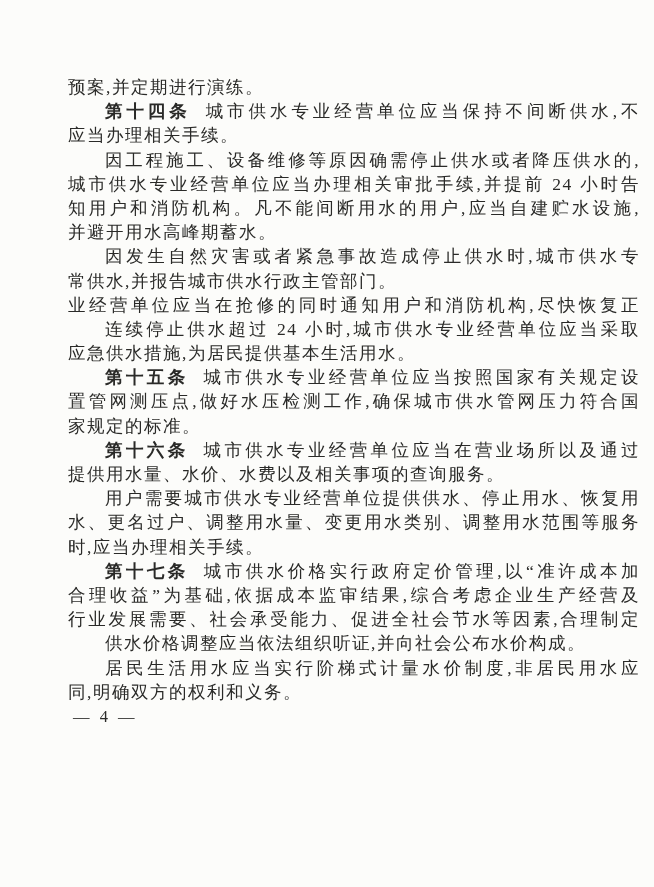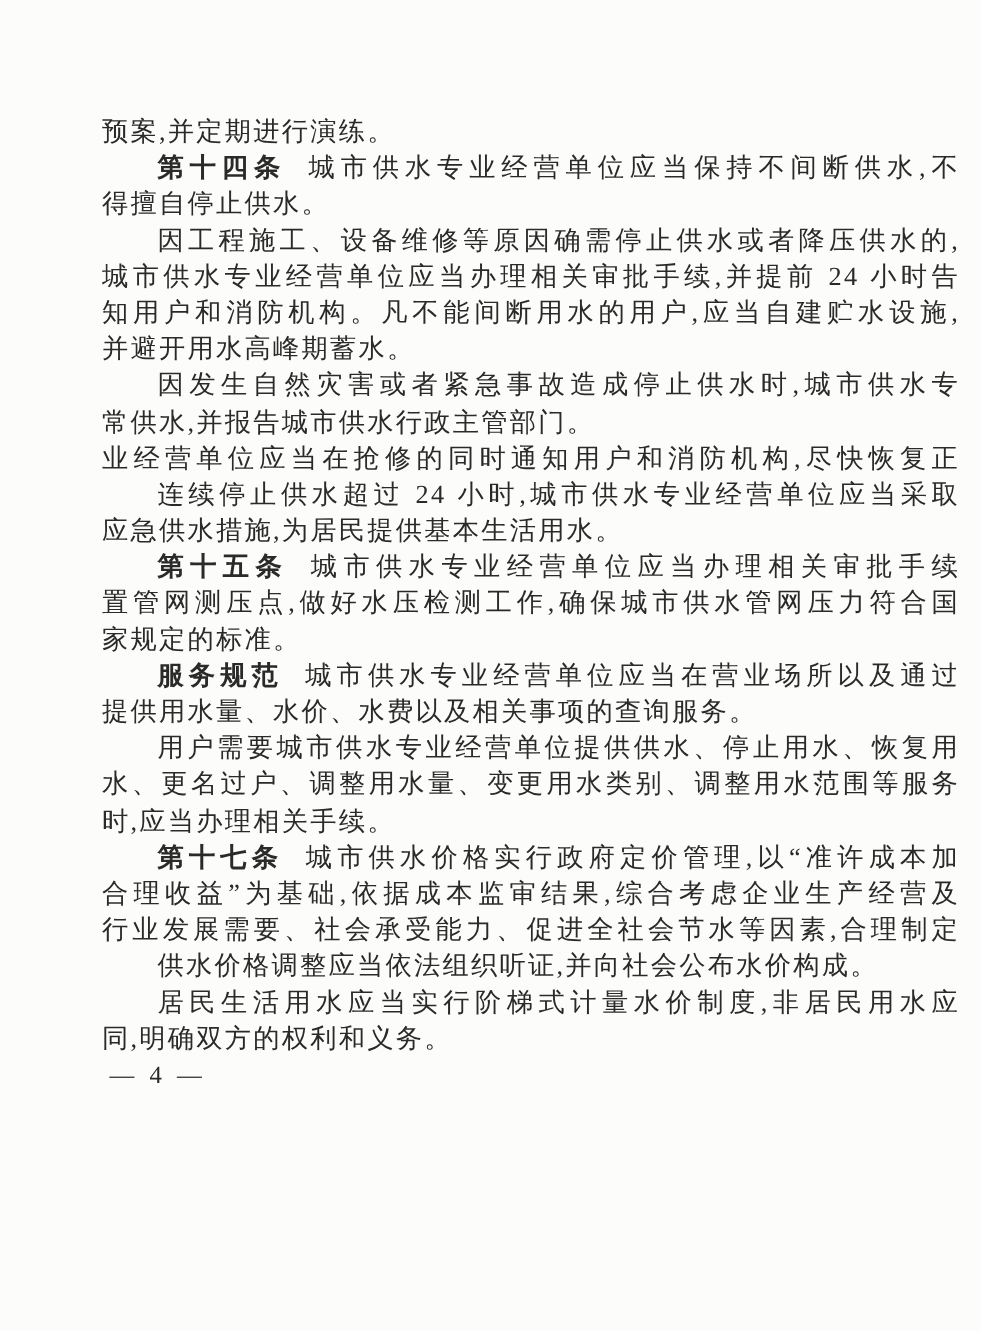--- a/index.html
+++ b/index.html
@@ -60,7 +60,7 @@
   <div class="text-block" style="color: rgb(42, 42, 40);">
       <div class="line"><span>预案,并定期进行演练。</span></div>
       <div class="line indent fill"><span class="article-num">第十四条</span><span>城市供水专业经营单位应当保持不间断供水,不</span></div>
-      <div class="line"><span>得擅自停止供水。</span></div>
+      <div class="line"><span>应当办理相关手续。</span></div>
       <div class="line indent fill"><span>因工程施工、设备维修等原因确需停止供水或者降压供水的,</span></div>
       <div class="line fill"><span>城市供水专业经营单位应当办理相关审批手续,并提前 24 小时告</span></div>
       <div class="line fill"><span>知用户和消防机构。凡不能间断用水的用户,应当自建贮水设施,</span></div>

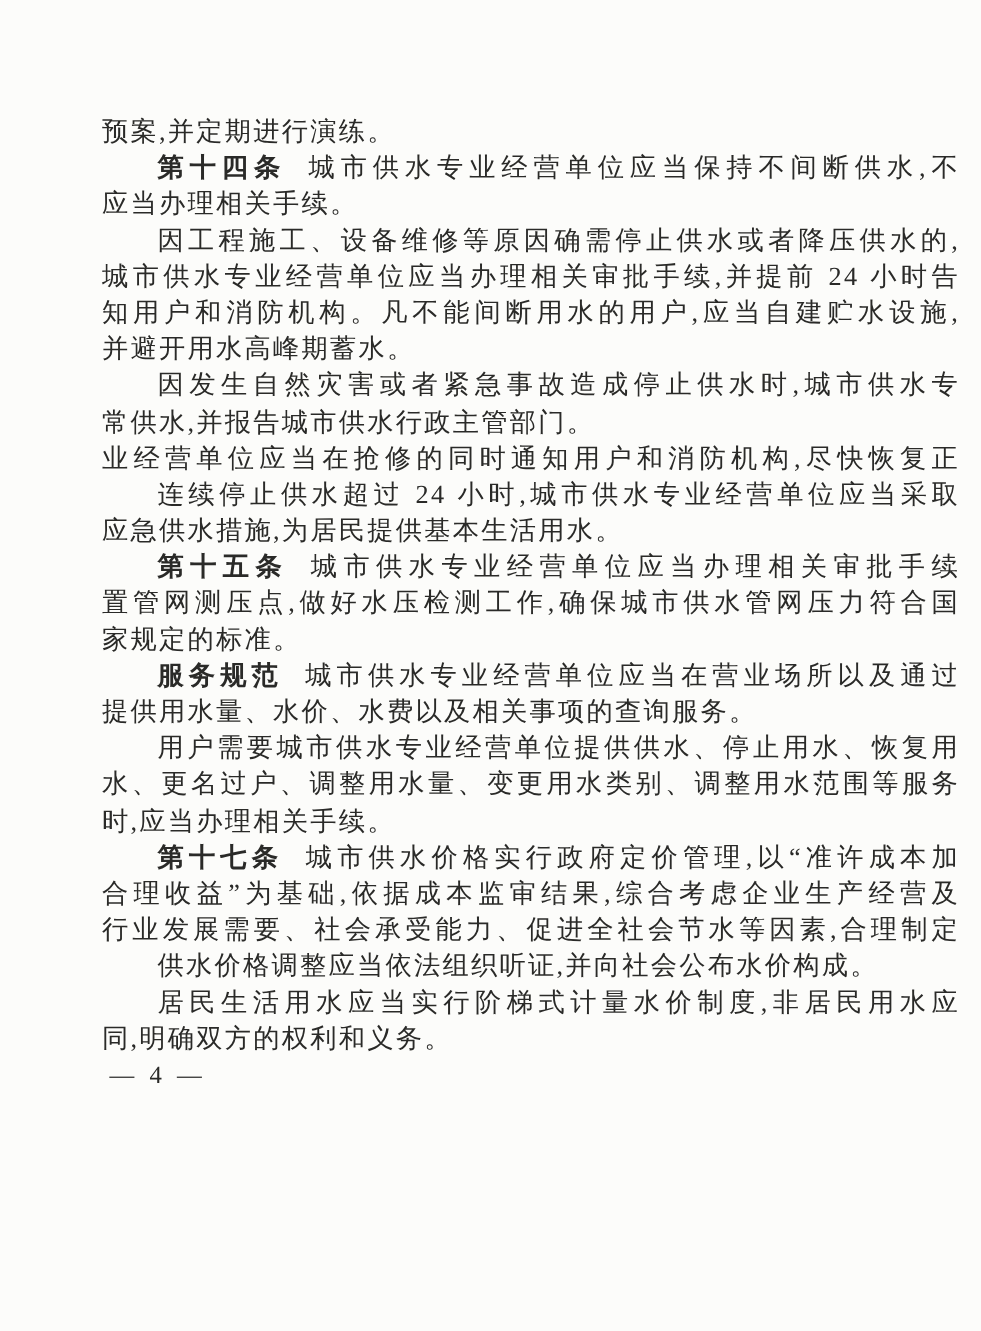--- a/index.html
+++ b/index.html
@@ -70,7 +70,7 @@
       <div class="line fill"><span>业经营单位应当在抢修的同时通知用户和消防机构,尽快恢复正</span></div>
       <div class="line indent fill"><span>连续停止供水超过 24 小时,城市供水专业经营单位应当采取</span></div>
       <div class="line"><span>应急供水措施,为居民提供基本生活用水。</span></div>
-      <div class="line indent fill"><span class="article-num">第十五条</span><span>城市供水专业经营单位应当办理相关审批手续</span></div>
+      <div class="line indent fill"><span class="article-num">第十五条</span><span>城市供水专业经营单位应当按照国家有关规定设</span></div>
       <div class="line fill"><span>置管网测压点,做好水压检测工作,确保城市供水管网压力符合国</span></div>
       <div class="line"><span>家规定的标准。</span></div>
       <div class="line indent fill"><span class="article-num">服务规范</span><span>城市供水专业经营单位应当在营业场所以及通过</span></div>

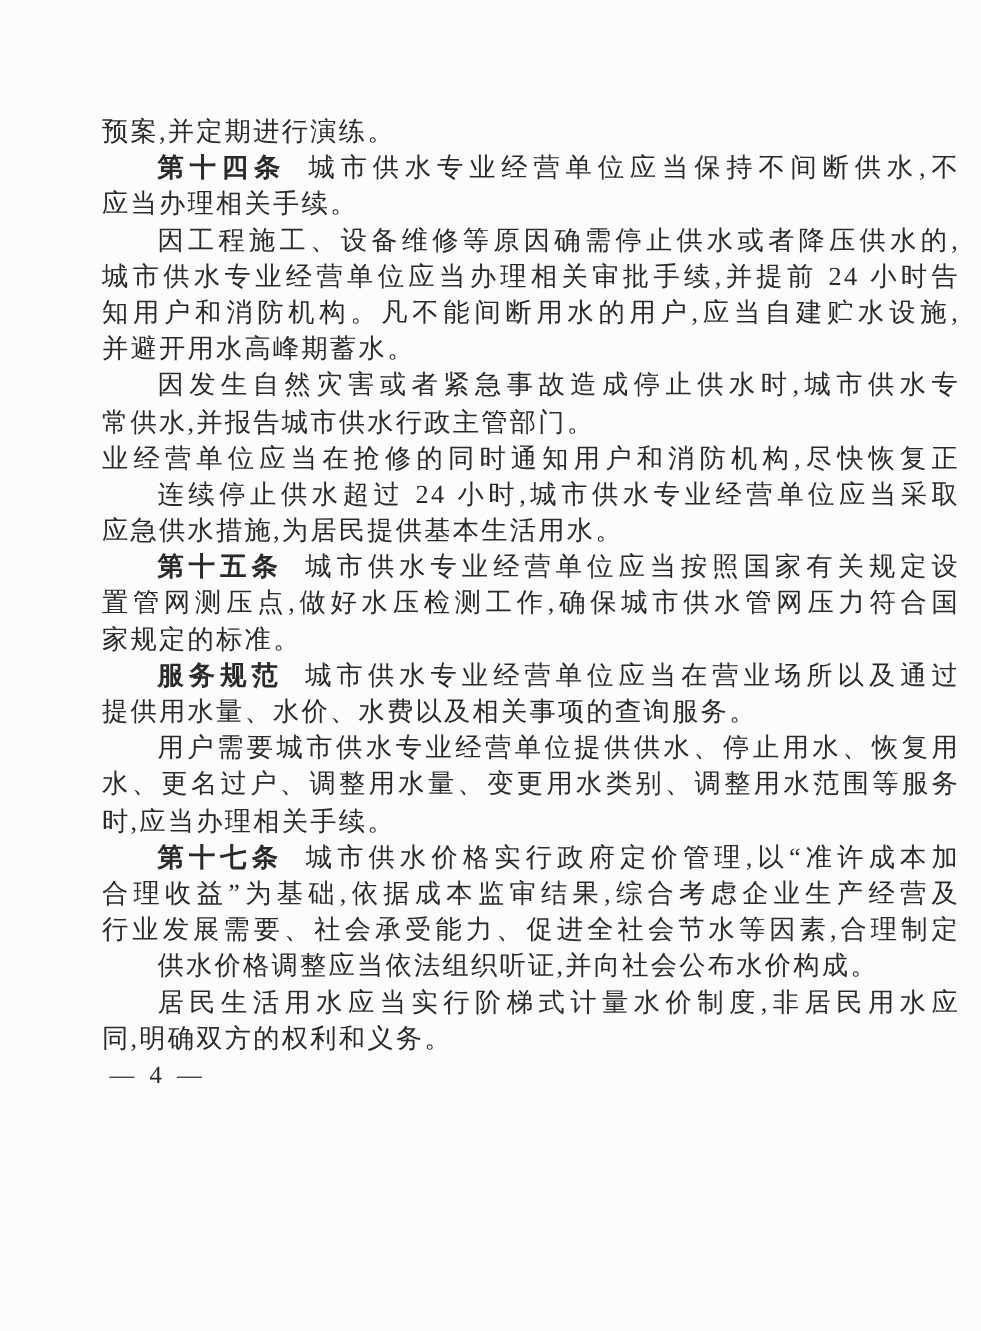--- a/index.html
+++ b/index.html
@@ -73,7 +73,7 @@
       <div class="line indent fill"><span class="article-num">第十五条</span><span>城市供水专业经营单位应当按照国家有关规定设</span></div>
       <div class="line fill"><span>置管网测压点,做好水压检测工作,确保城市供水管网压力符合国</span></div>
       <div class="line"><span>家规定的标准。</span></div>
-      <div class="line indent fill"><span class="article-num">服务规范</span><span>城市供水专业经营单位应当在营业场所以及通过</span></div>
+      <div class="line indent fill"><span class="article-num">第十六条</span><span>城市供水专业经营单位应当在营业场所以及通过</span></div>
       <div class="line"><span>提供用水量、水价、水费以及相关事项的查询服务。</span></div>
       <div class="line indent fill"><span>用户需要城市供水专业经营单位提供供水、停止用水、恢复用</span></div>
       <div class="line fill"><span>水、更名过户、调整用水量、变更用水类别、调整用水范围等服务</span></div>

